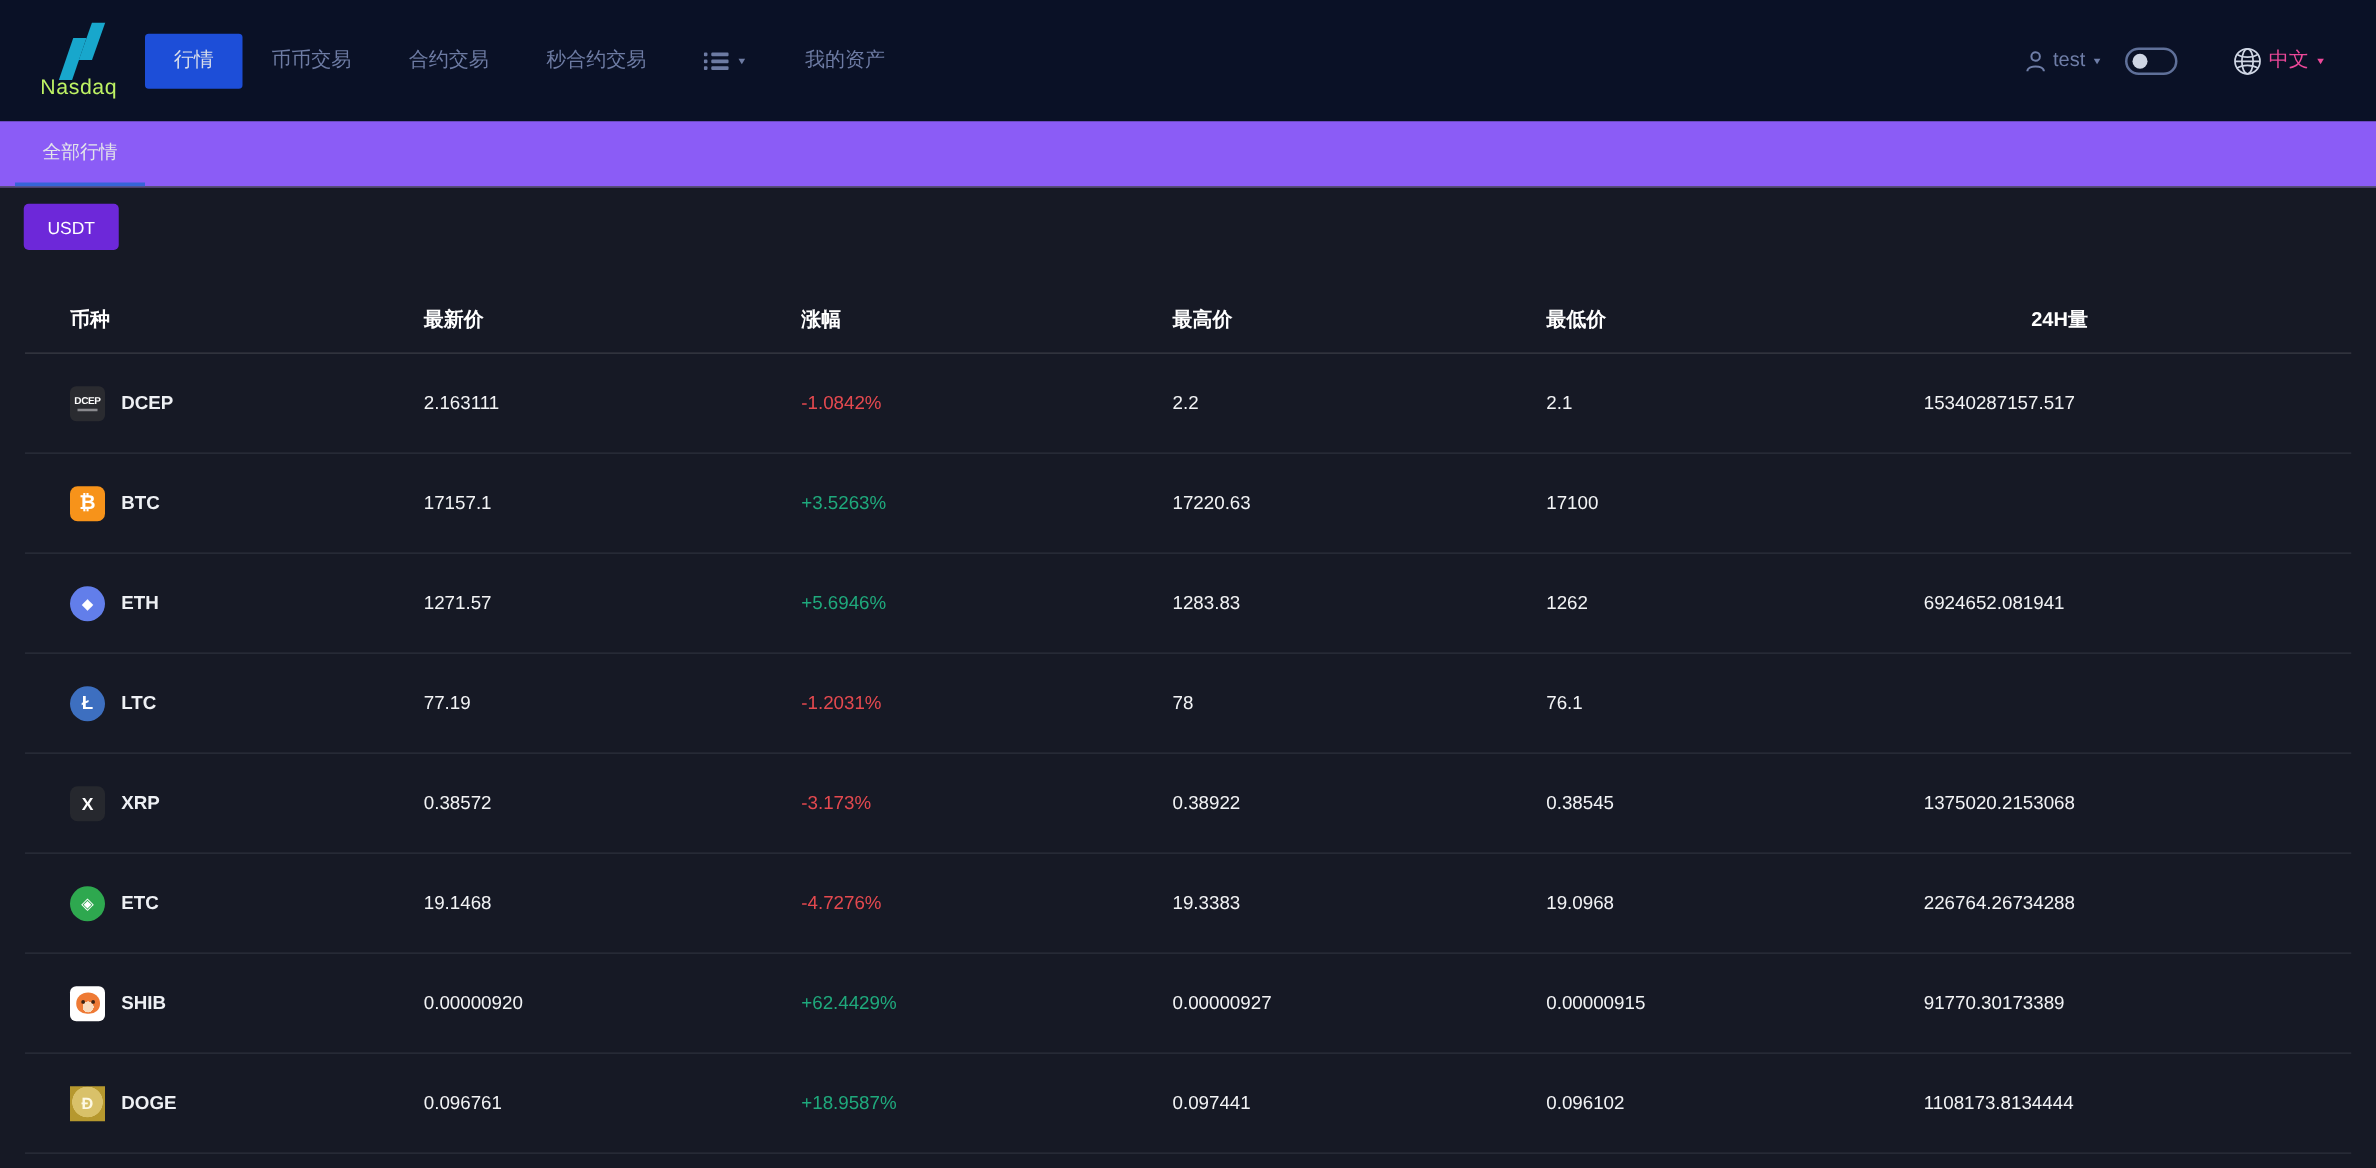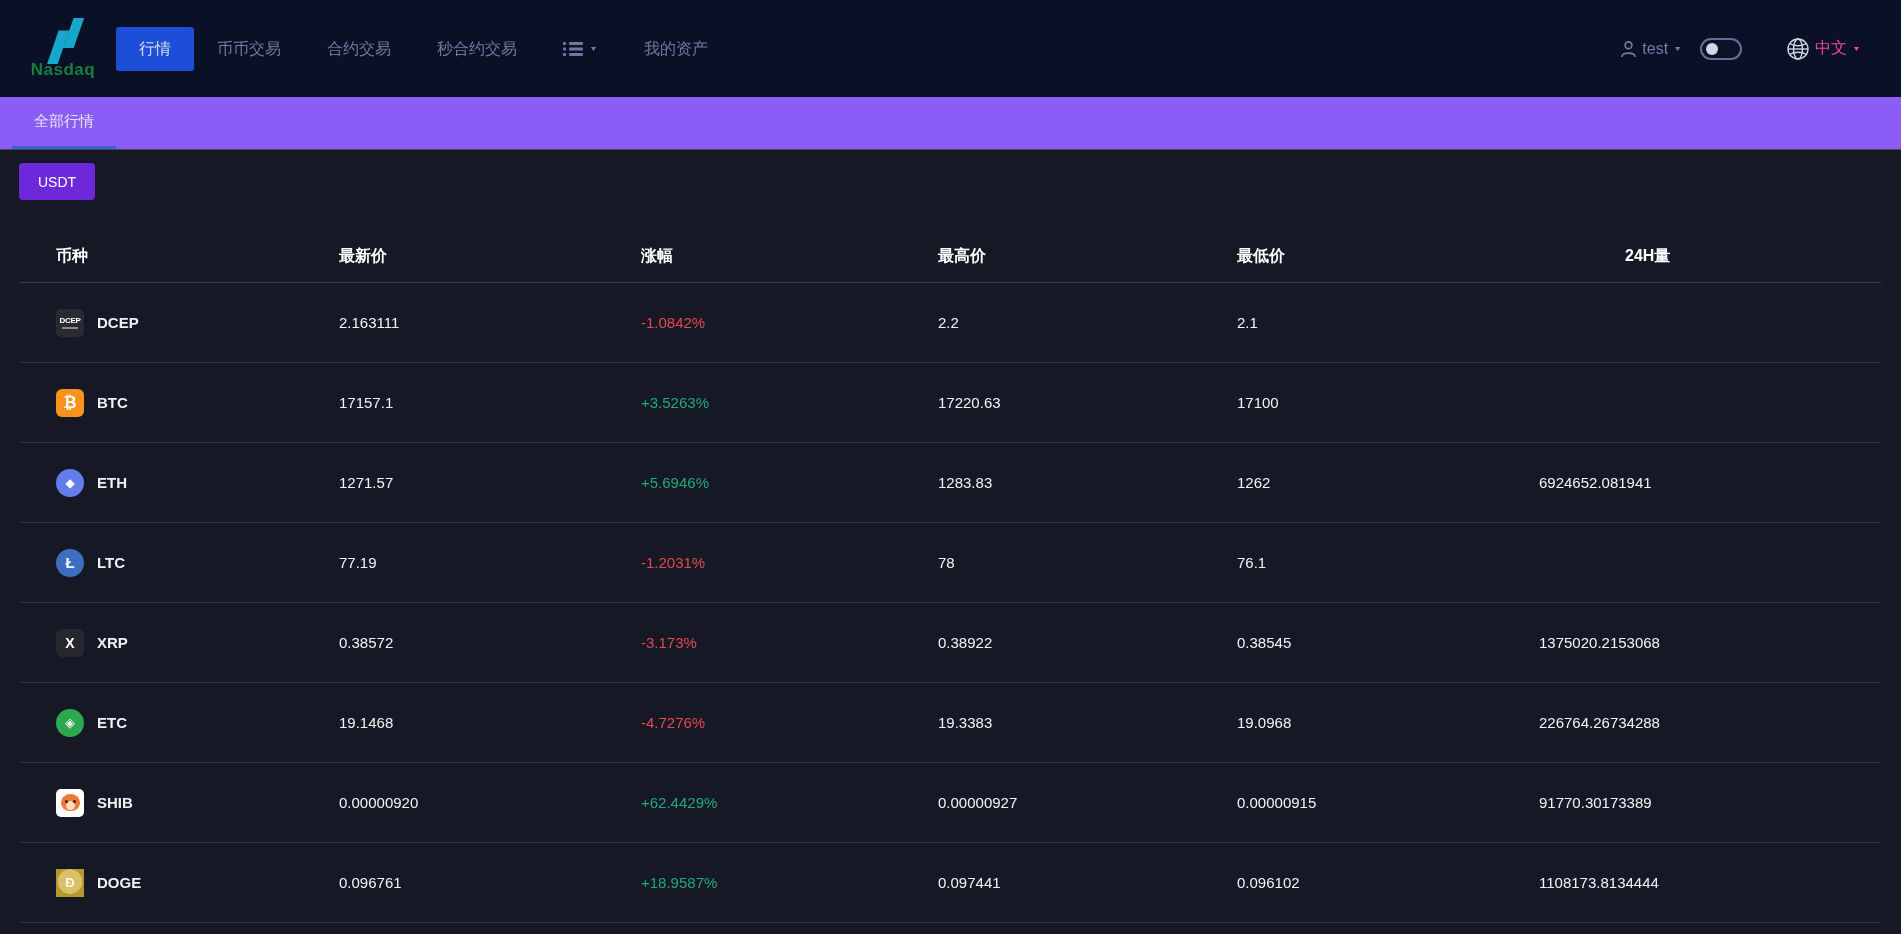--- a/index.html
+++ b/index.html
@@ -17,7 +17,7 @@
     padding:0 40px 0 24px;
   }
   .brand { display:flex; flex-direction:column; align-items:center; width:78px; cursor:pointer; }
-  .brand-text { color:#15803d; font-size:17px; font-weight:700; letter-spacing:.5px; margin-top:-4px; }
+  .brand-text { color:#bef264; font-size:17px; font-weight:400; letter-spacing:.5px; margin-top:-4px; }
   .nav { display:flex; align-items:center; margin-left:14px; height:44px; }
   .nav-item {
     color:#6d7ba3; font-size:16px; height:44px; line-height:44px;

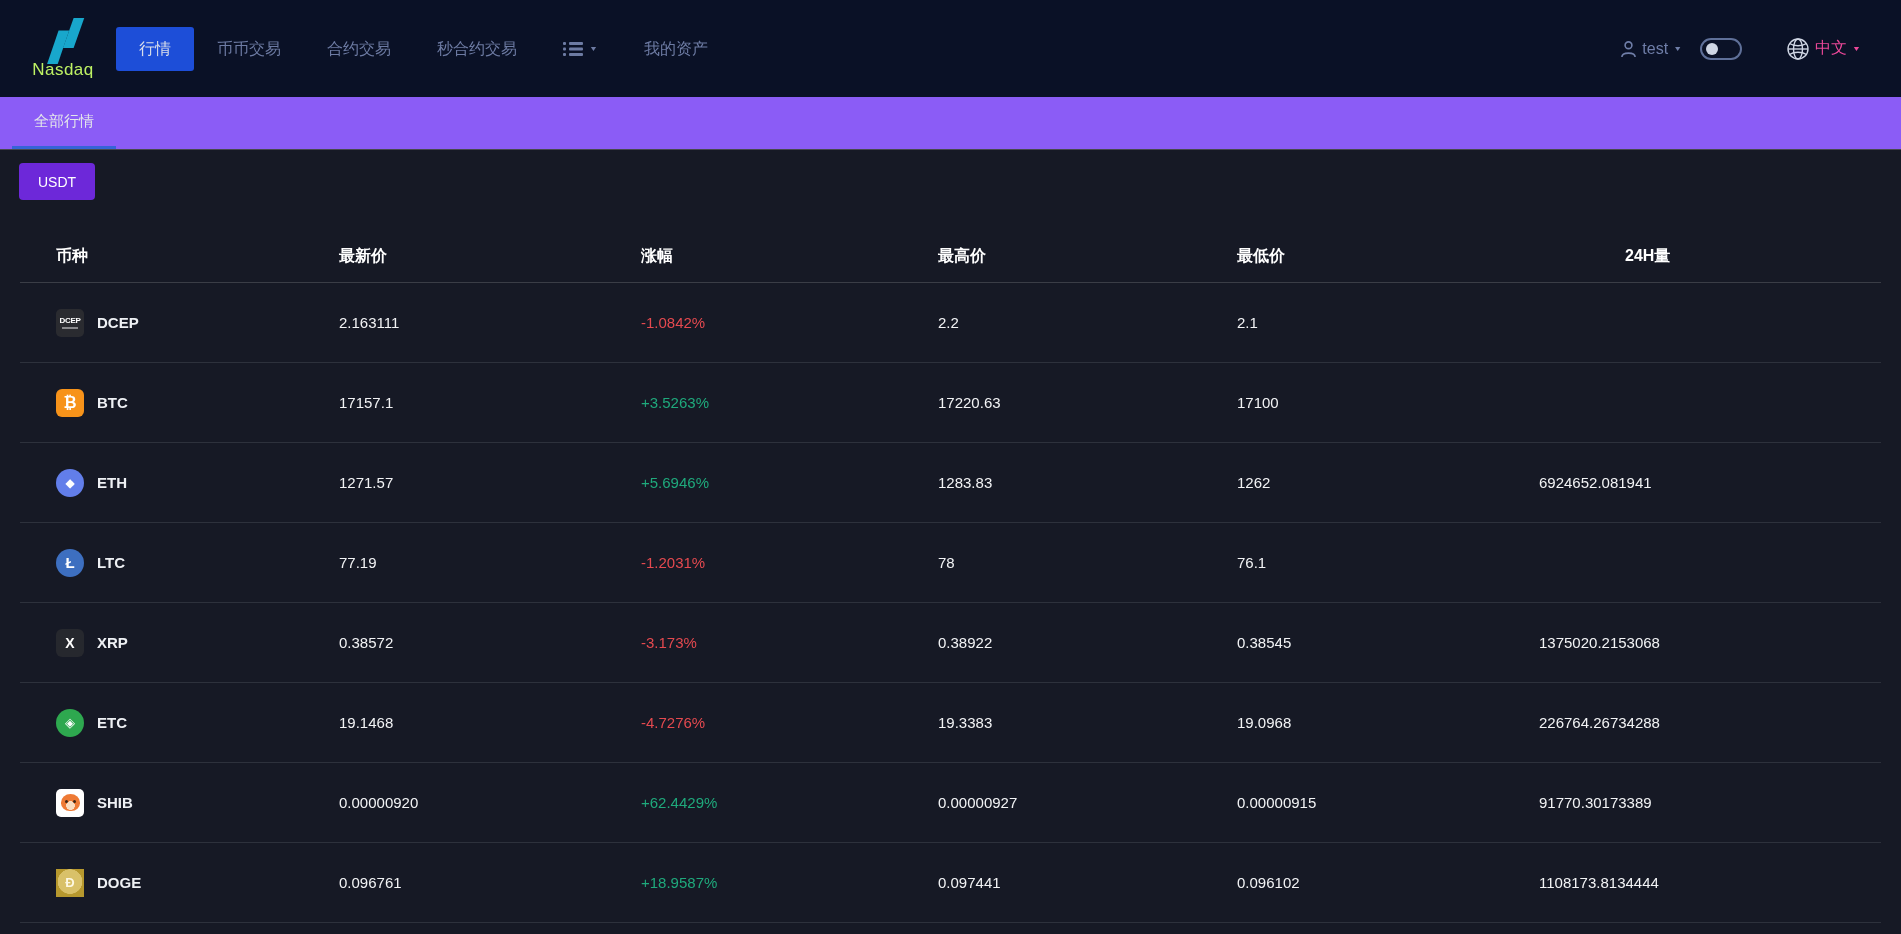--- a/index.html
+++ b/index.html
@@ -194,6 +194,7 @@
         <span class="chg down">-1.0842%</span>
         <span class="num">2.2</span>
         <span class="num">2.1</span>
+        <span class="num">15340287157.517</span>
       </div>
       <div class="trow">
         <span class="coin-cell">

